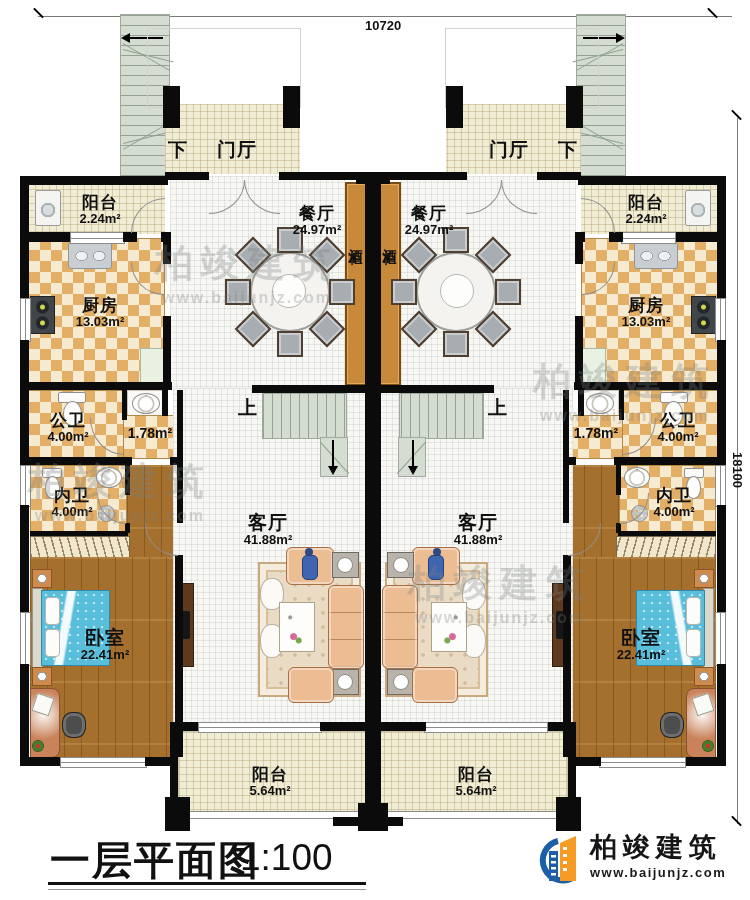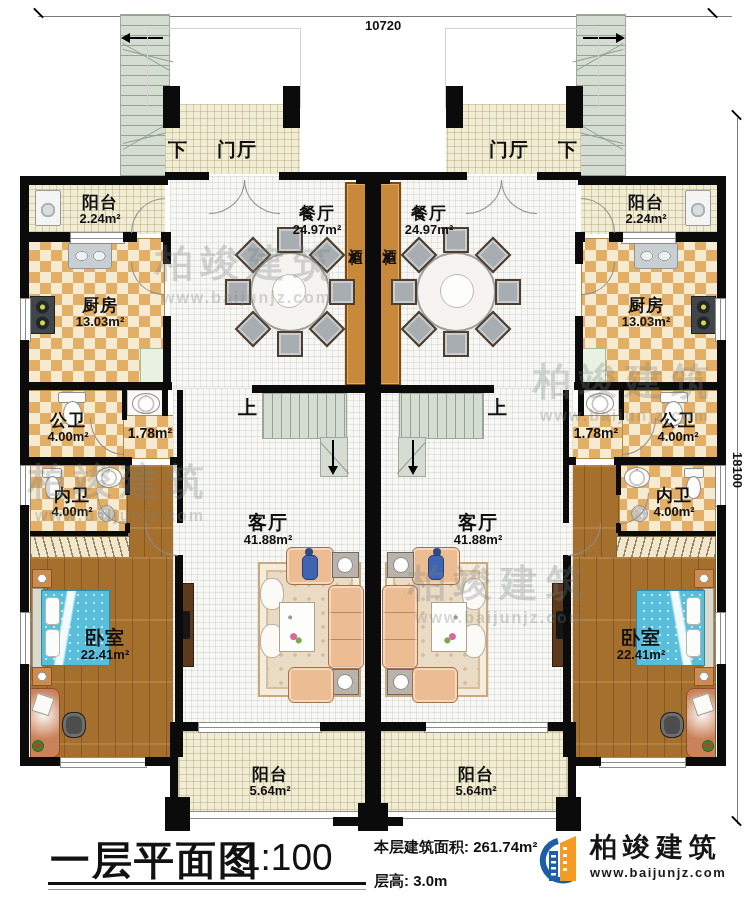--- a/index.html
+++ b/index.html
@@ -498,10 +498,6 @@
     <div class="tbScale">1:100</div>
     <div class="tbLine1"></div>
     <div class="tbLine2"></div>
-    <div class="tbInfo">
-      <div class="row1"><span>本层建筑面积:</span> <span>261.74m²</span></div>
-      <div class="row2"><span>层高:</span> <span>3.0m</span></div>
-    </div>
     <div class="logo">
       <svg width="50" height="56" viewBox="0 0 50 56">
         <path d="M24 8 A 20 20 0 1 0 40 44" fill="none" stroke="#1c5fa8" stroke-width="6"></path>

